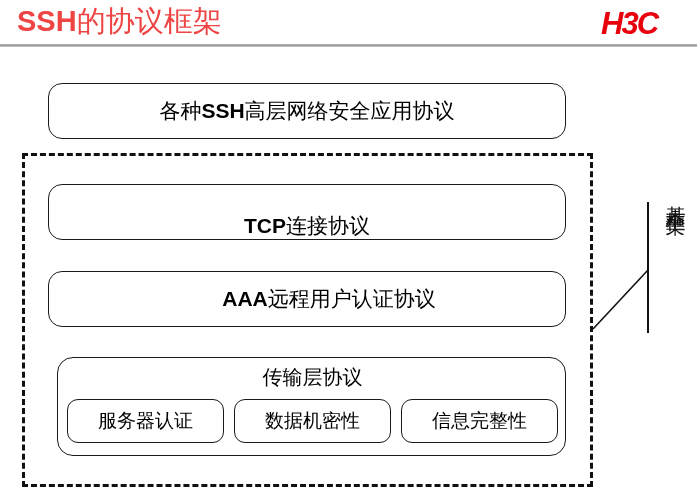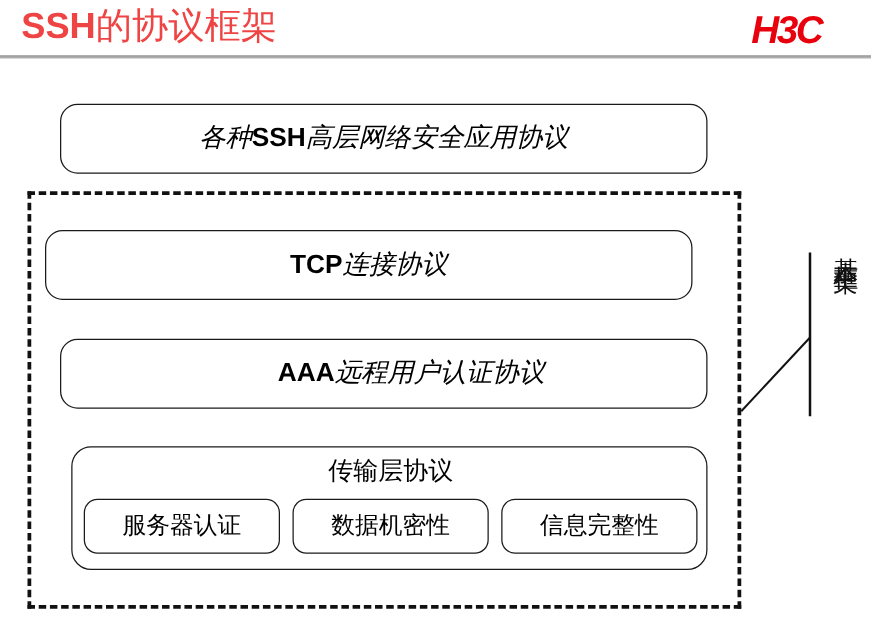--- a/index.html
+++ b/index.html
@@ -81,7 +81,7 @@
     white-space: nowrap;
   }
   .label .b { font-weight: bold; }
-  .label .n { font-weight: normal; font-style: italic; }
+  .label .n { font-weight: normal; }
 
   
   #box-app {

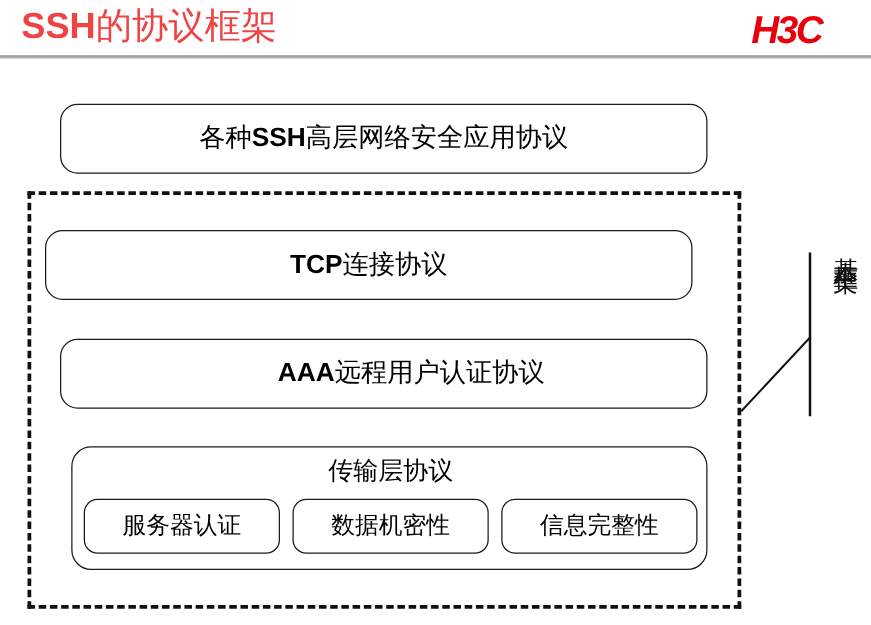--- a/index.html
+++ b/index.html
@@ -103,10 +103,11 @@
   }
 
   #box-tcp {
-    left: 36px;
+    left: 48px;
     top: 184px;
     width: 518px;
     height: 56px;
+    align-items: flex-end;
   }
   #box-aaa {
     left: 48px;

